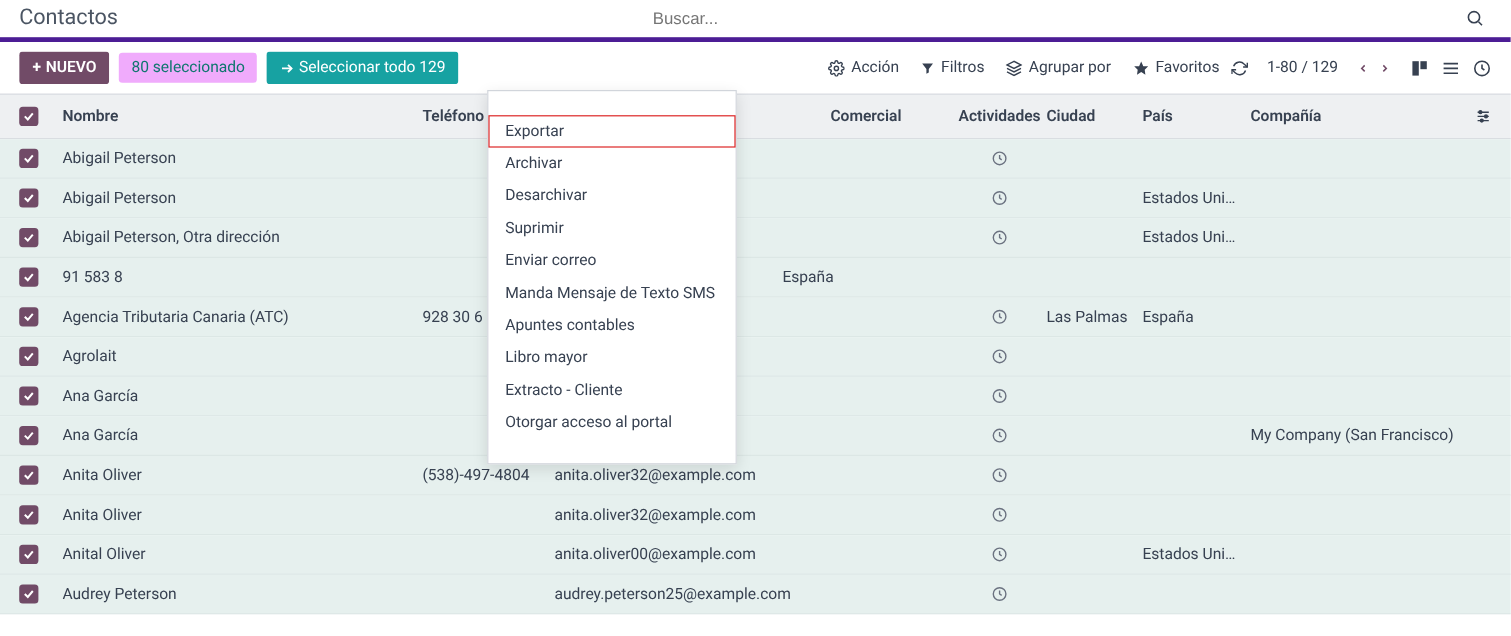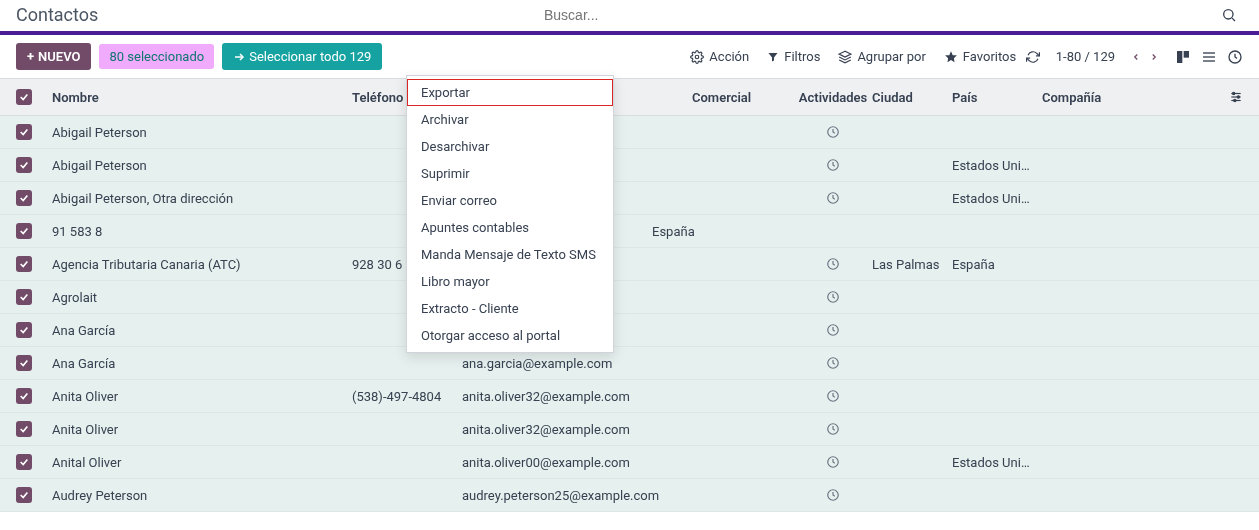--- a/index.html
+++ b/index.html
@@ -23,7 +23,7 @@
   .pager-arrows span { cursor: pointer; color: #714b67; font-size: 14px; }
   .view-switch { display: flex; gap: 10px; align-items: center; }
   .view-switch .vico { cursor: pointer; }
-  .dropdown { position: absolute; top: 40px; left: 406px; width: 208px; background: #fff; border: 1px solid #d1d5db; box-shadow: 0 4px 12px rgba(0,0,0,0.12); z-index: 10; padding: 3px 0; }
+  .dropdown { position: absolute; top: 40px; left: 406px; width: 208px; background: #fff; border: 1px solid #d1d5db; box-shadow: 0 4px 12px rgba(0,0,0,0.12); z-index: 10; padding: 20px 0; }
   .dropdown-item { padding: 6px 14px; font-size: 13px; color: #374151; cursor: pointer; }
   .dropdown-item.hl { outline: 1px solid #dc2626; outline-offset: -1px; }
   .grid-header { display: flex; align-items: center; background: #eef0f2; border-top: 1px solid #d9dde1; border-bottom: 1px solid #d9dde1; padding: 10px 16px; font-weight: 600; color: #374151; }

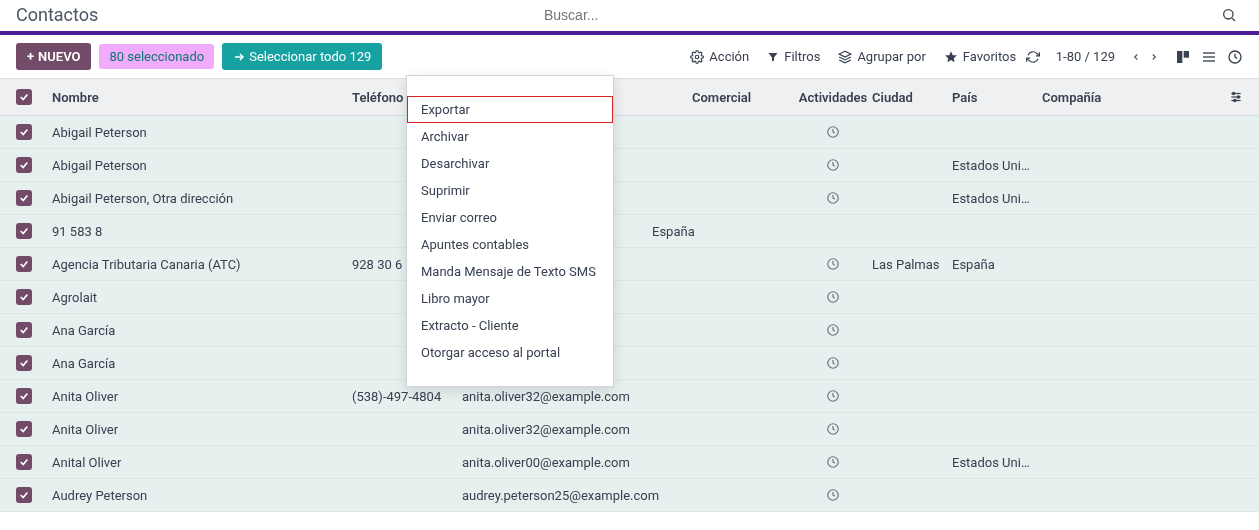--- a/index.html
+++ b/index.html
@@ -165,8 +165,8 @@
       <div class="dropdown-item">Desarchivar</div>
       <div class="dropdown-item">Suprimir</div>
       <div class="dropdown-item">Enviar correo</div>
+      <div class="dropdown-item">Manda Mensaje de Texto SMS</div>
       <div class="dropdown-item">Apuntes contables</div>
-      <div class="dropdown-item">Manda Mensaje de Texto SMS</div>
       <div class="dropdown-item">Libro mayor</div>
       <div class="dropdown-item">Extracto - Cliente</div>
       <div class="dropdown-item">Otorgar acceso al portal</div>

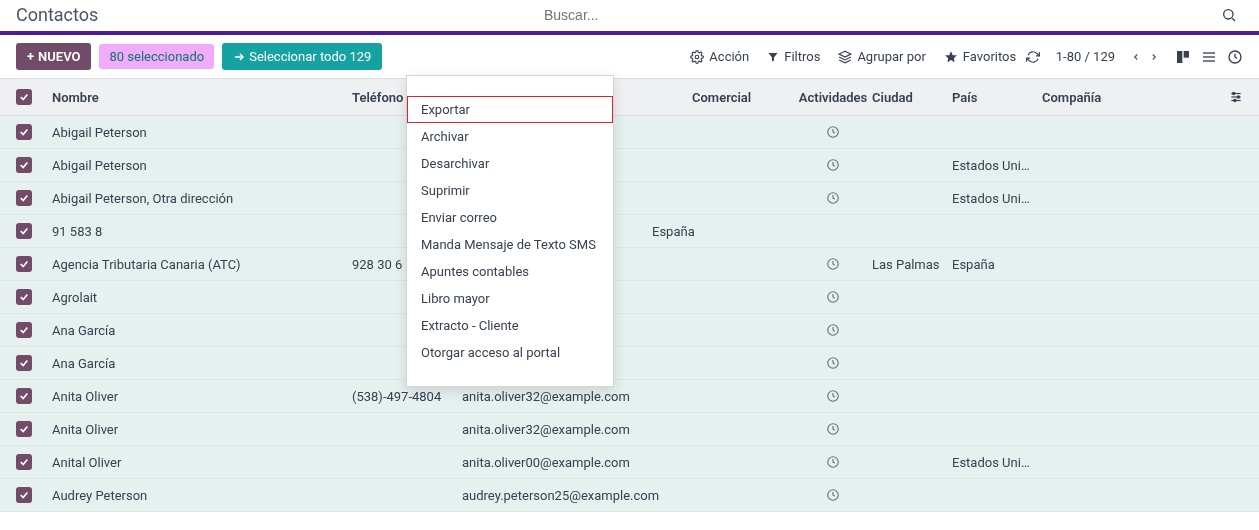--- a/index.html
+++ b/index.html
@@ -400,6 +400,7 @@
       </div>
       <div class="col col-city"></div>
       <div class="col col-country"></div>
+      <div class="col col-company">My Company (San Francisco)</div>
       <div class="col-tail"></div>
     </div>
     <div class="row">

